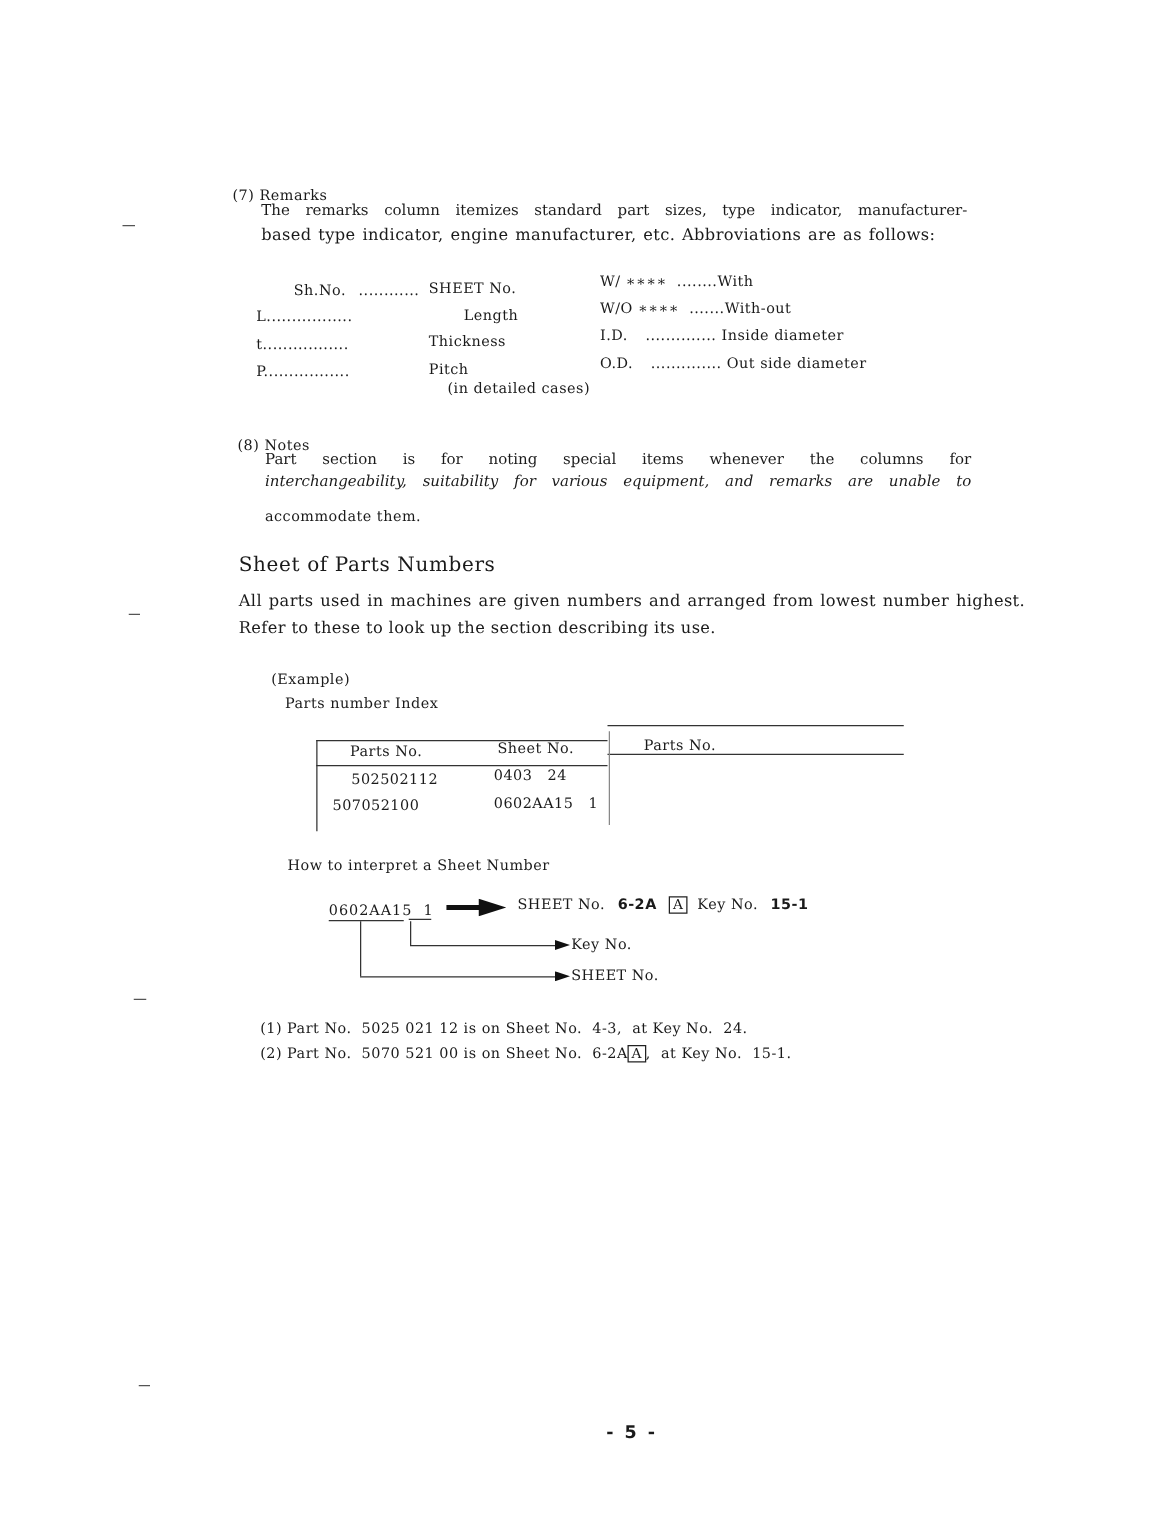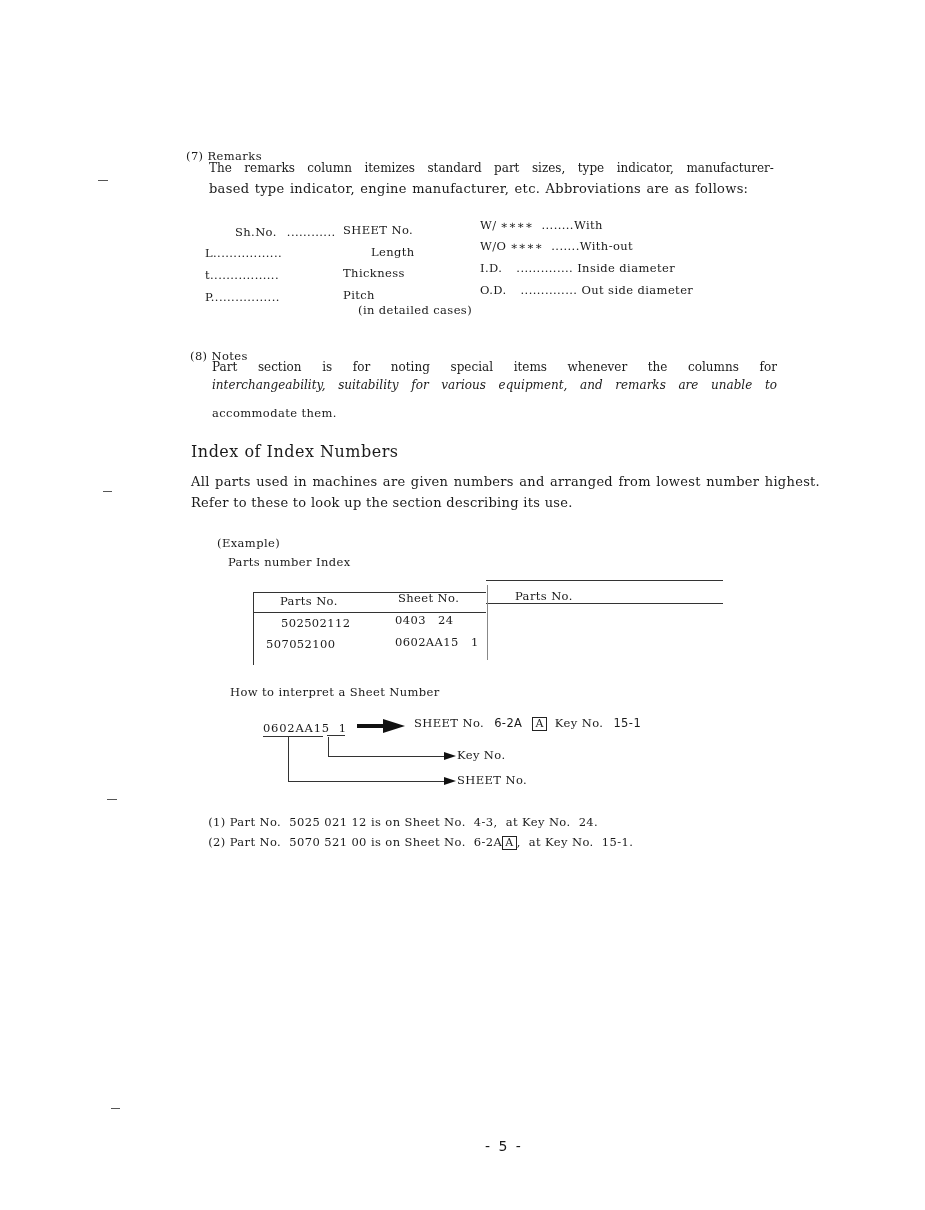--- a/index.html
+++ b/index.html
@@ -114,7 +114,7 @@
   </div>
 <div class="abs t11" style="left:212px; top:406px;">accommodate them.</div>
 
-<div class="abs heading" style="left:191px; top:442px;">Index of Index Numbers</div>
+<div class="abs heading" style="left:191px; top:442px;">Sheet of Parts Numbers</div>
 <div class="abs t" style="left:191px; top:474px; word-spacing:1px;">All parts used in machines are given numbers and arranged from lowest number highest.</div>
 <div class="abs t" style="left:191px; top:495px;">Refer to these to look up the section describing its use.</div>
 

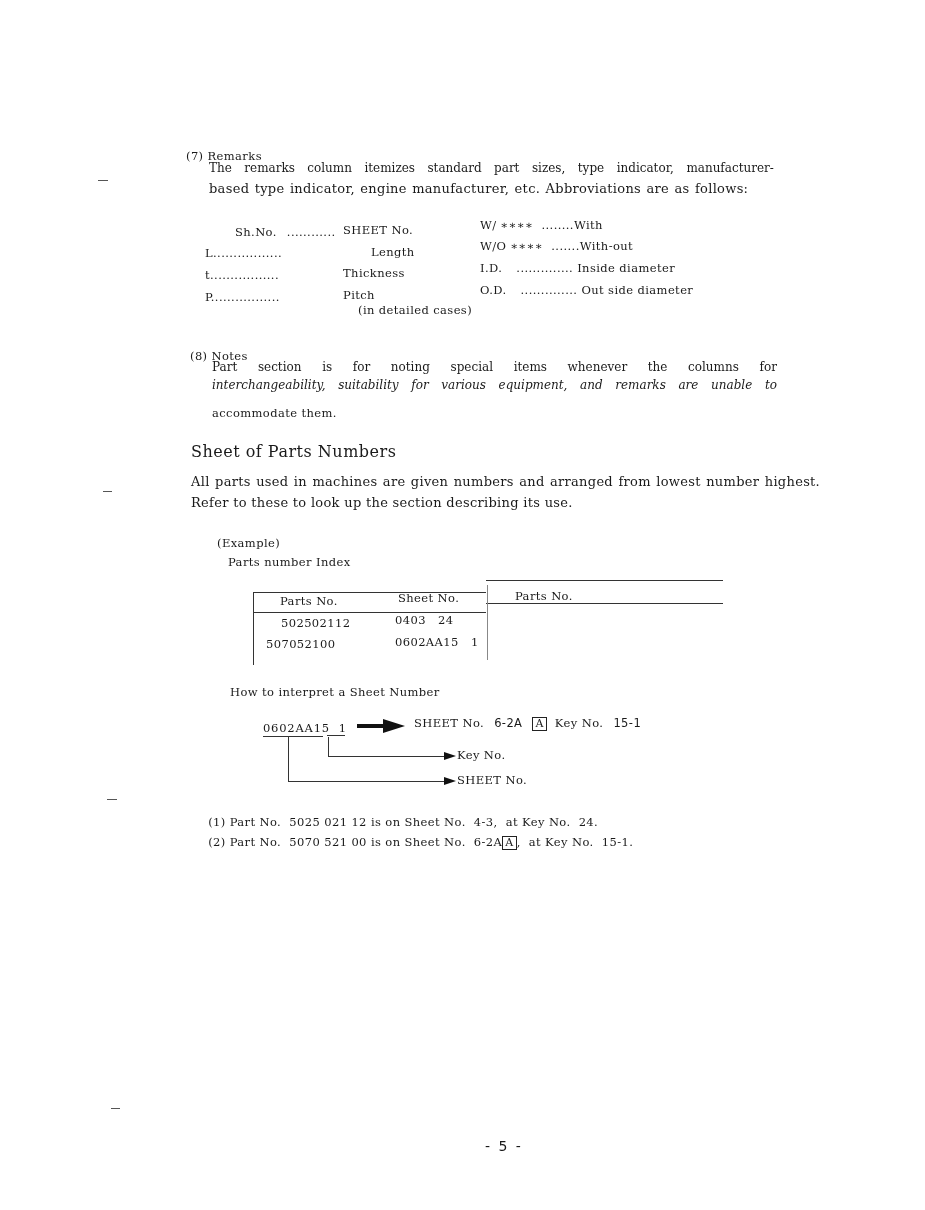--- a/index.html
+++ b/index.html
@@ -16,7 +16,7 @@
     .hline { position: absolute; height: 1px; background: #333; }
     .vline { position: absolute; width: 1px; background: #333; }
     .boxed { display: inline-block; border: 1px solid #222; padding: 0 2px; line-height: 12px; font-size: 11px; }
-    .bold-sans { font-family: "DejaVu Sans", "Liberation Sans", sans-serif; font-weight: normal; text-align: right; }
+    .bold-sans { font-family: "DejaVu Sans", "Liberation Sans", sans-serif; font-weight: bold; text-align: right; }
   </style>
 </head>
 <body>

